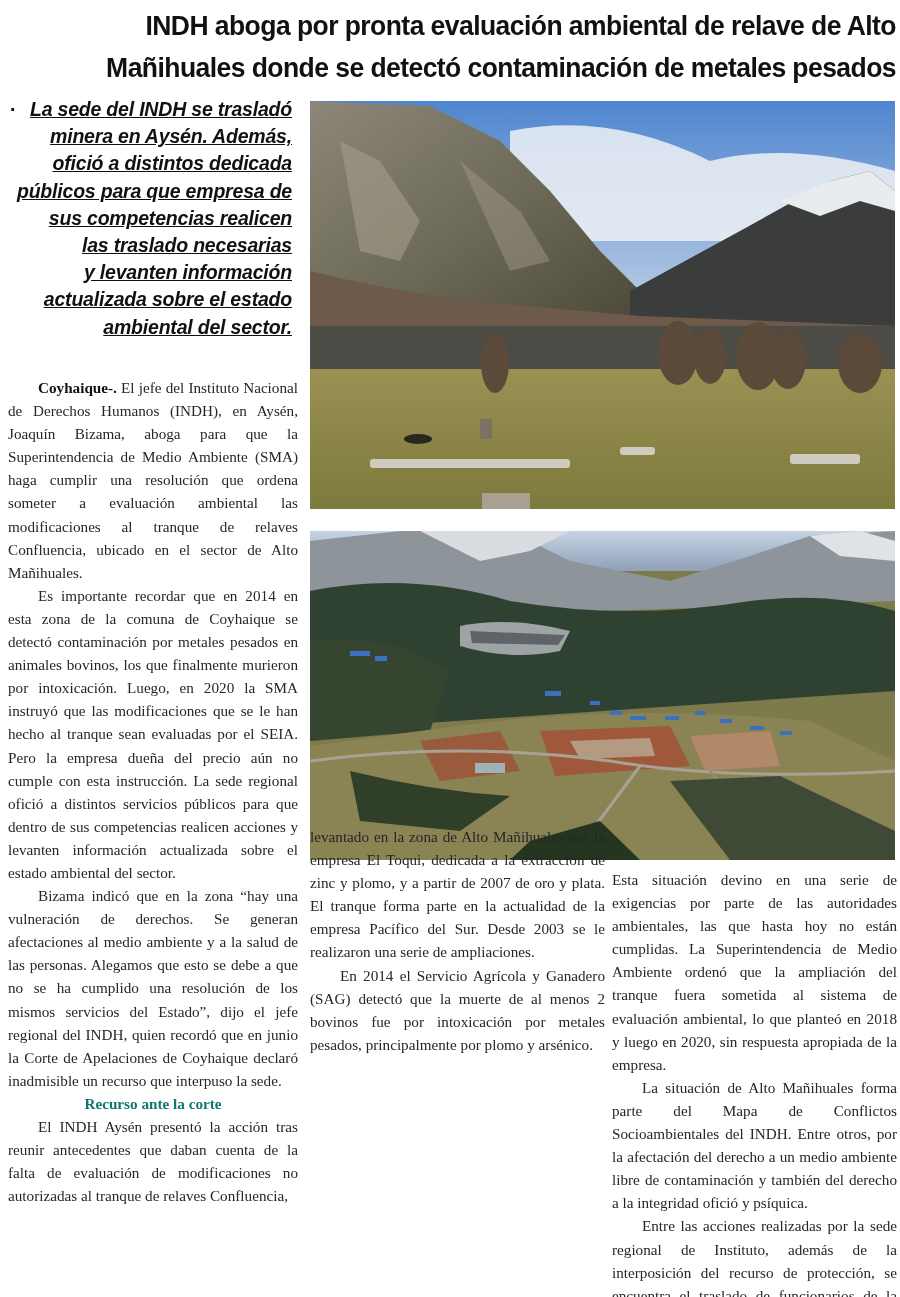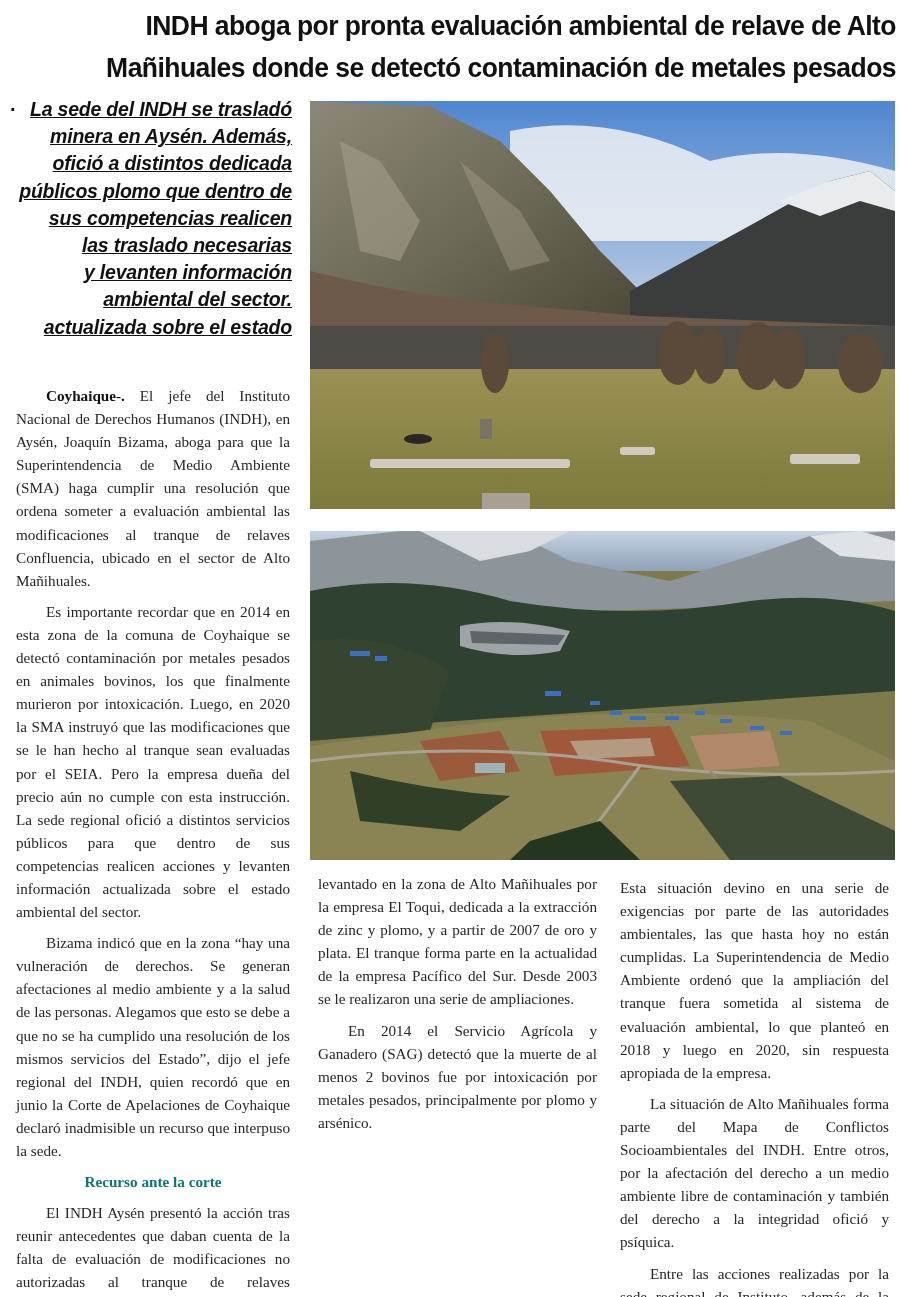--- a/index.html
+++ b/index.html
@@ -47,7 +47,7 @@
   <span class="line">La sede del INDH se trasladó</span>
   <span class="line">minera en Aysén. Además,</span>
   <span class="line">ofició a distintos dedicada</span>
-  <span class="line">públicos plomo que dentro de</span>
+  <span class="line">públicos para que empresa de</span>
   <span class="line">sus competencias realicen</span>
   <span class="line">las traslado necesarias</span>
   <span class="line">y levanten información</span>

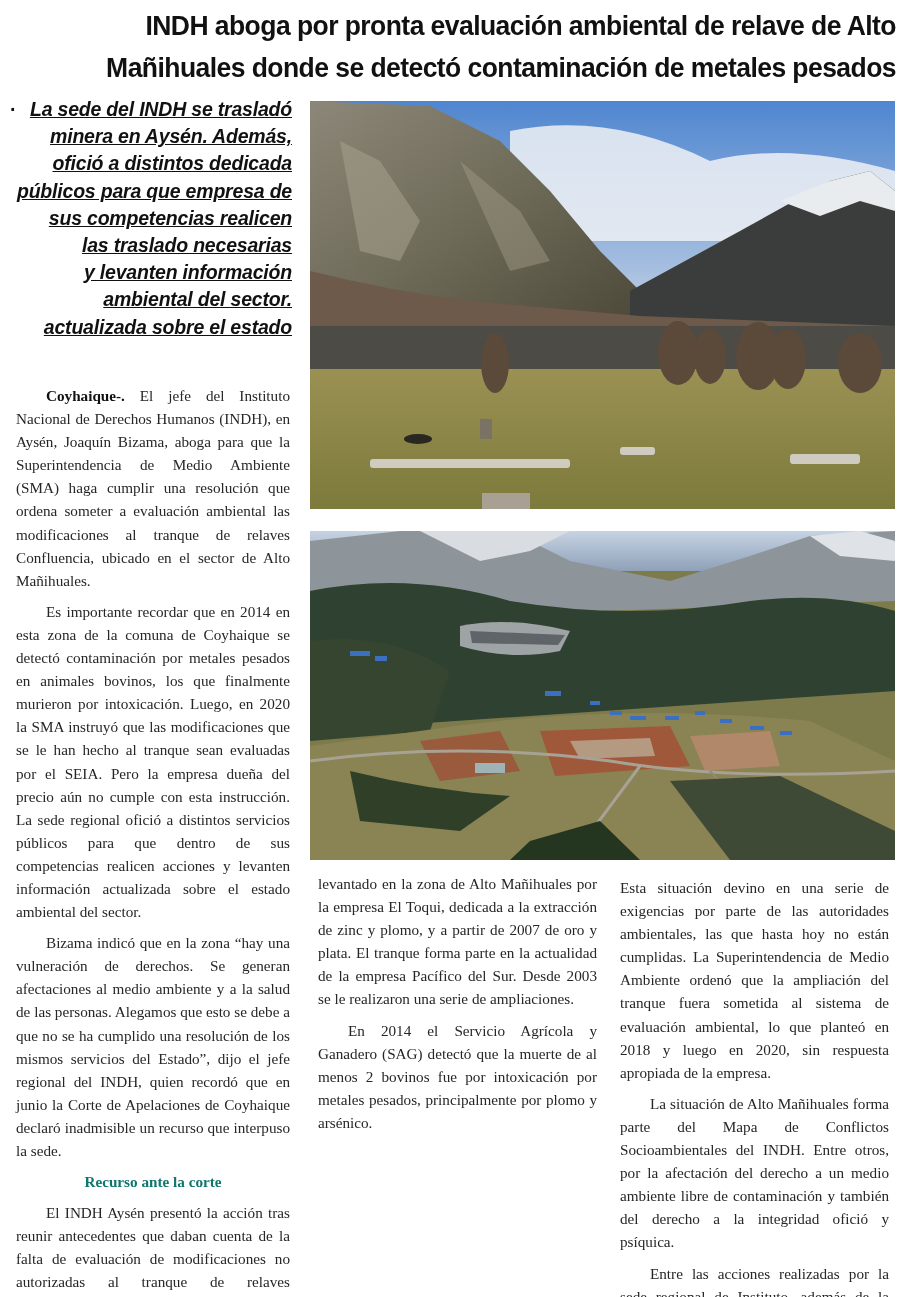--- a/index.html
+++ b/index.html
@@ -51,8 +51,8 @@
   <span class="line">sus competencias realicen</span>
   <span class="line">las traslado necesarias</span>
   <span class="line">y levanten información</span>
+  <span class="line">actualizada sobre el estado</span>
   <span class="line">ambiental del sector.</span>
-  <span class="line">actualizada sobre el estado</span>
 </div>
 
 <div class="photo" id="photo1">

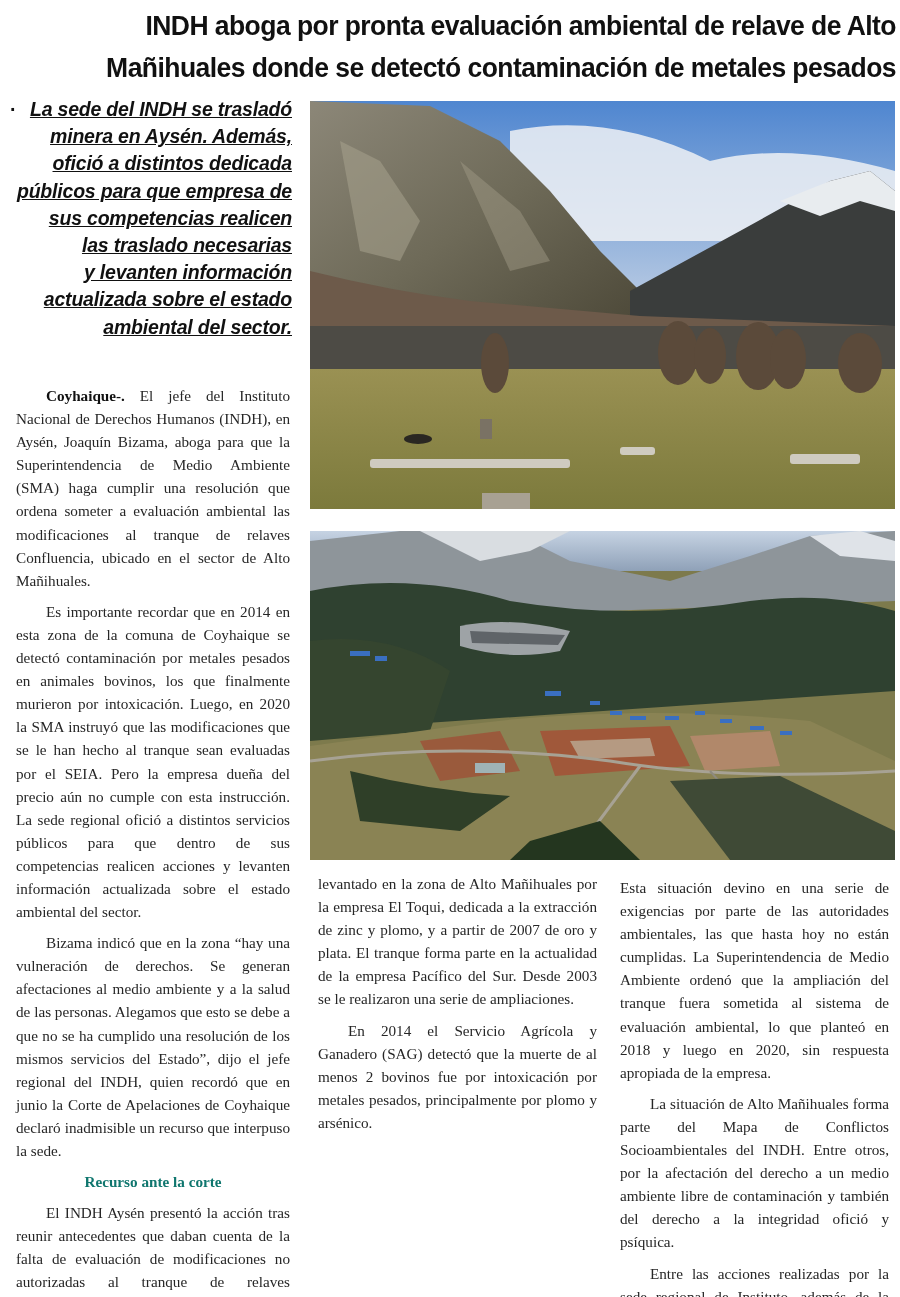--- a/index.html
+++ b/index.html
@@ -22,7 +22,7 @@
     position:absolute; font-family:"Liberation Serif", serif; font-size:15.2px;
     line-height:23.1px; text-align:justify; color:#262626;
   }
-  .col p { margin:8px; text-indent:30px; }
+  .col p { margin:0; text-indent:30px; }
   .col p.noindent { text-indent:0; }
   .col .sub { text-align:center; font-weight:700; text-indent:0; color:#0f766e; }
   .col b { color:#111; }

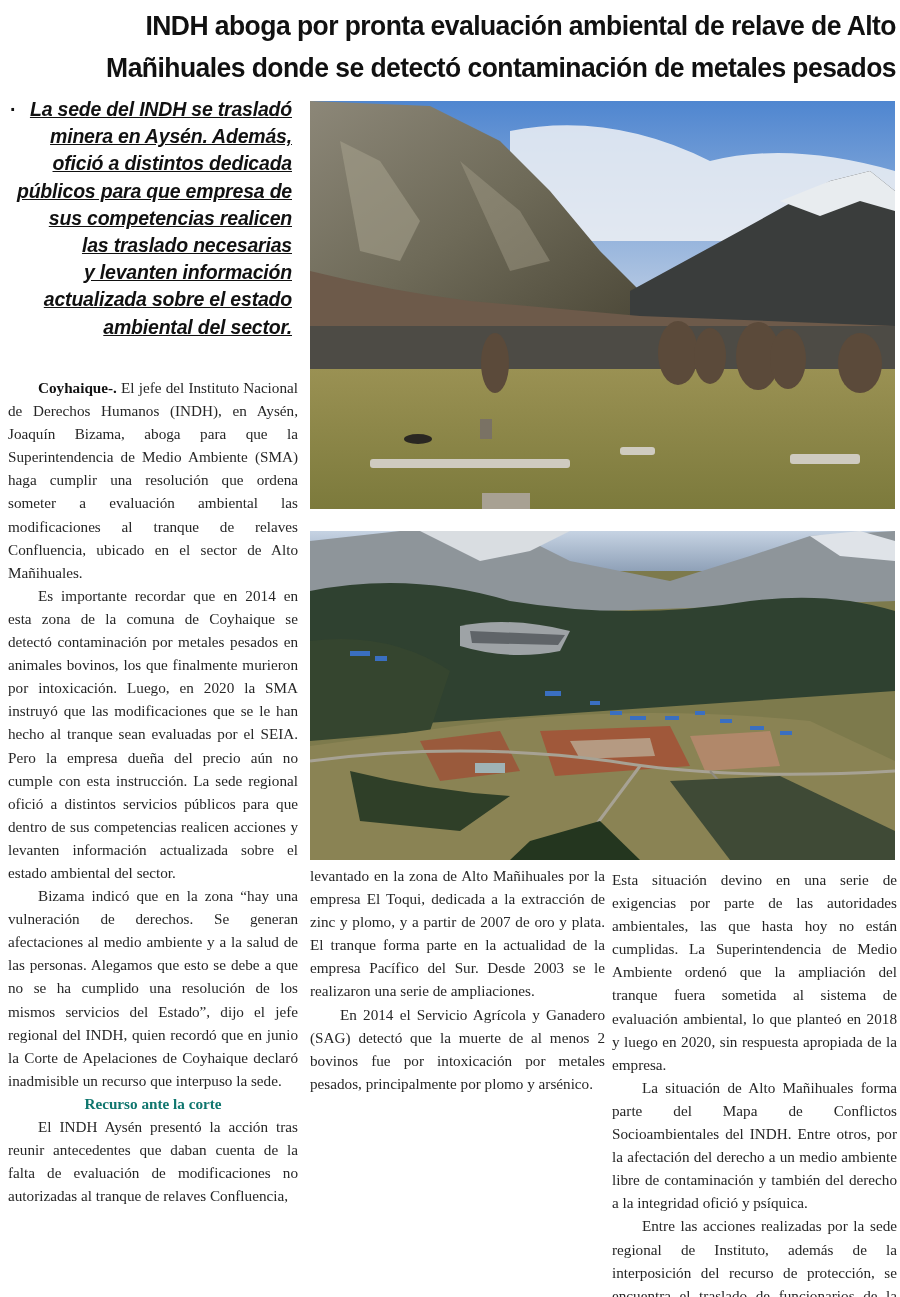--- a/index.html
+++ b/index.html
@@ -27,7 +27,7 @@
   .col .sub { text-align:center; font-weight:700; text-indent:0; color:#0f766e; }
   .col b { color:#111; }
   #col1 { left:8px; top:376px; width:290px; }
-  #col2 { left:310px; top:864px; width:295px; }
+  #col2 { left:310px; top:825px; width:295px; }
   #col3 { left:612px; top:868px; width:285px; }
   .photo { position:absolute; overflow:hidden; }
   #photo1 { left:310px; top:101px; width:585px; height:408px; }

